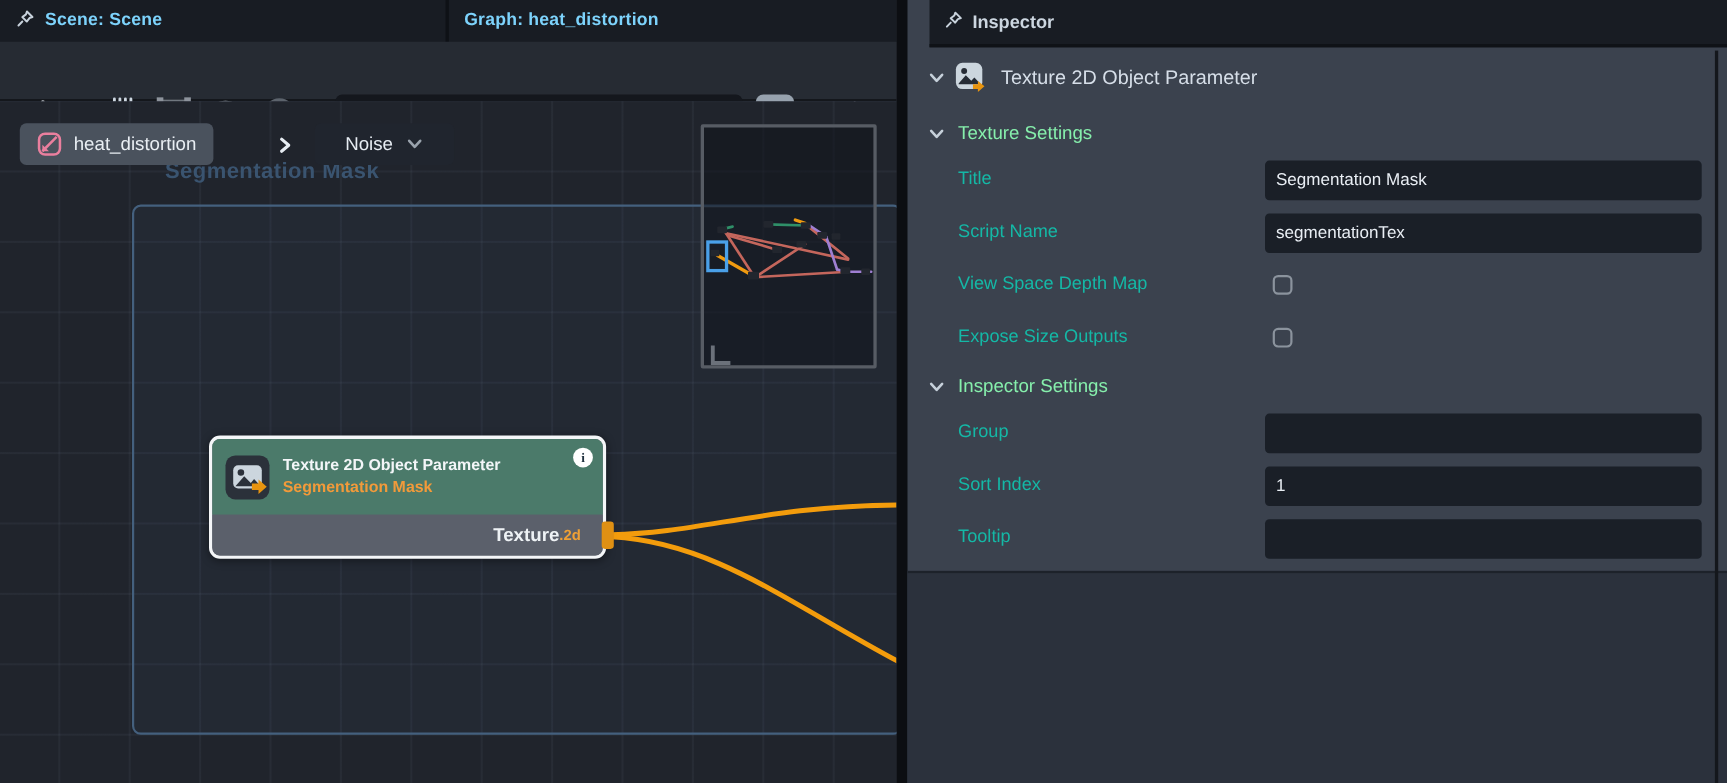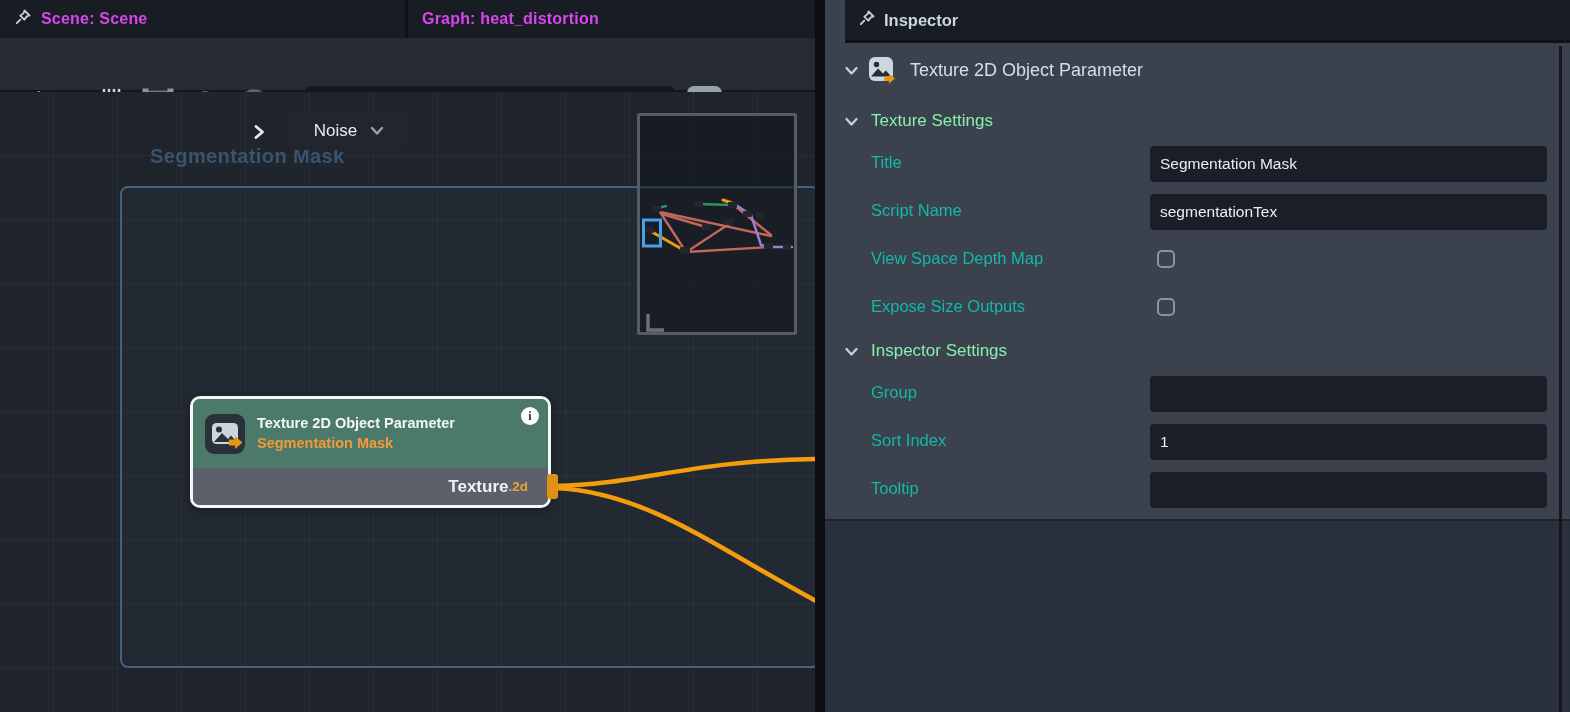--- a/index.html
+++ b/index.html
@@ -17,7 +17,7 @@
   
   #tabstrip { left:0; top:0; width:815px; height:38px; background:#181c23; display:flex; }
   .tab { display:flex; align-items:center; gap:9px; padding:0 14px; height:100%; }
-  .tab-label { font-size:16px; font-weight:bold; color:#d946ef; letter-spacing:.2px; }
+  .tab-label { font-size:16px; font-weight:bold; color:#7dd3fc; letter-spacing:.2px; }
   #tab-scene { width:408px; border-right:3px solid #0e1116; }
   #tab-graph { flex:1; }
 

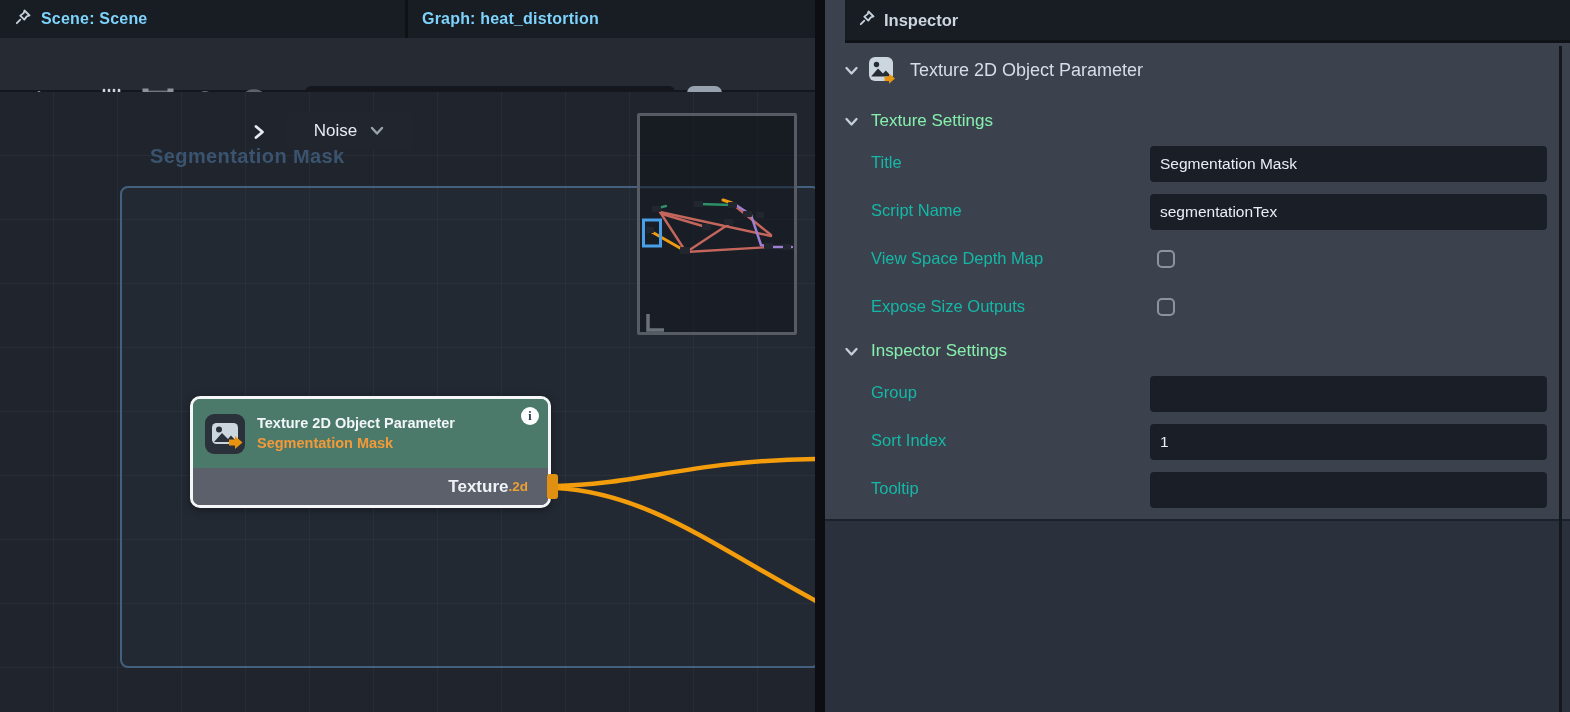--- a/index.html
+++ b/index.html
@@ -197,6 +197,14 @@
       </g>
     </svg>
 
+    <div id="crumb-root" class="abs">
+      <svg width="24" height="24" viewBox="0 0 24 24" fill="none">
+        <rect x="2.5" y="2.5" width="19" height="19" rx="5.5" stroke="#ea7f9e" stroke-width="2.3"></rect>
+        <line x1="18.5" y1="5.5" x2="5.5" y2="18.5" stroke="#ea7f9e" stroke-width="2.3"></line>
+        <path d="M5.5 18.5 L11.5 18.5 L5.5 12.5 Z" fill="#ea7f9e"></path>
+      </svg>
+      <span class="crumb-text">heat_distortion</span>
+    </div>
     <span id="crumb-sep" class="abs">
       <svg width="14" height="16" viewBox="0 0 14 16" fill="none">
           <path d="M4 2.5 L10.5 8 L4 13.5" stroke="#e6ecf2" stroke-width="2.8" stroke-linecap="round" stroke-linejoin="round"></path>

